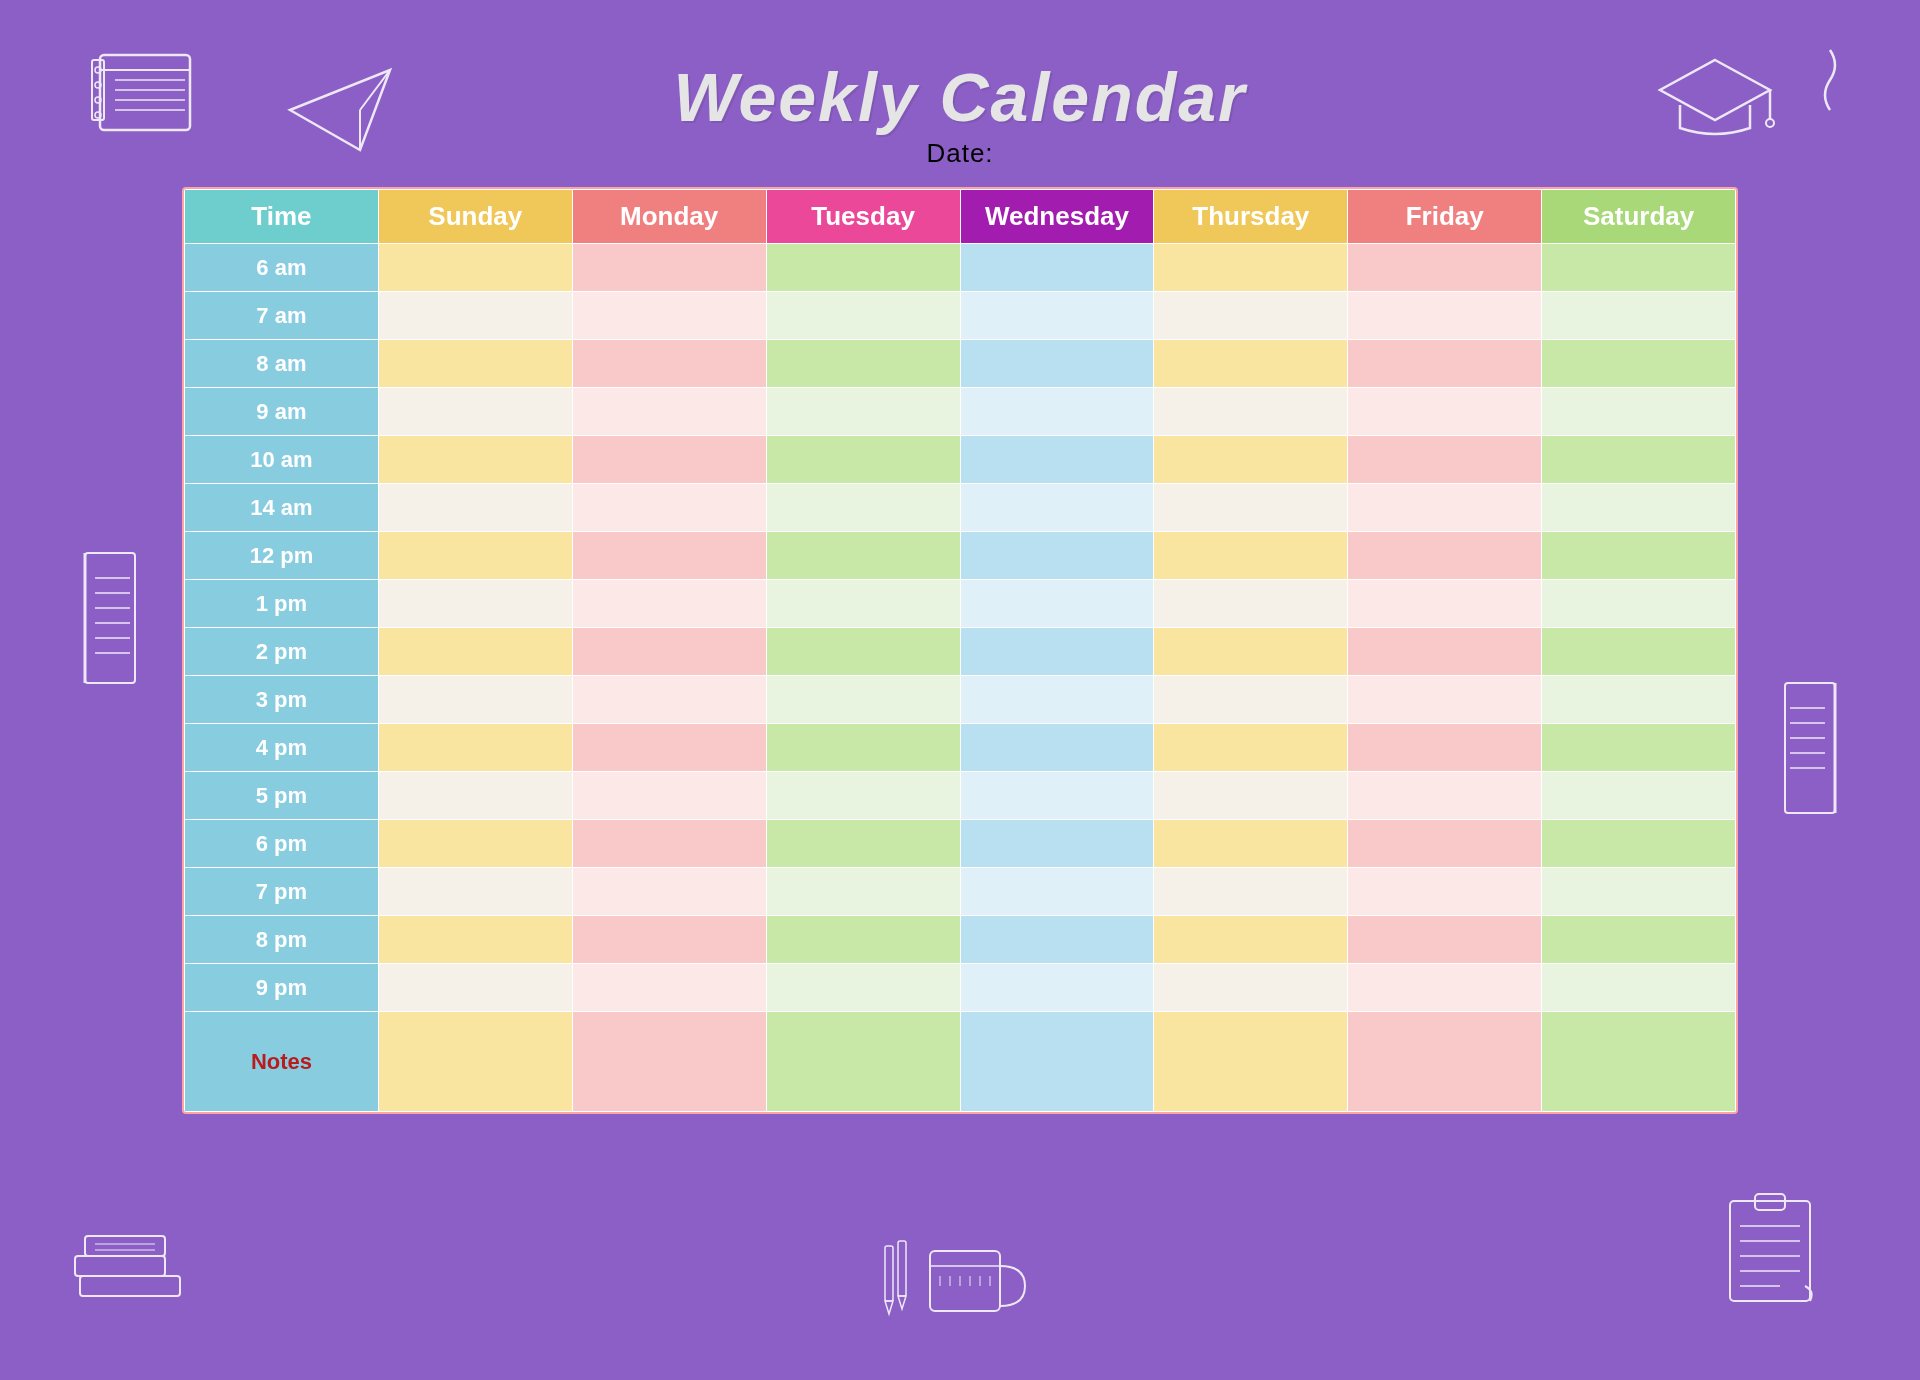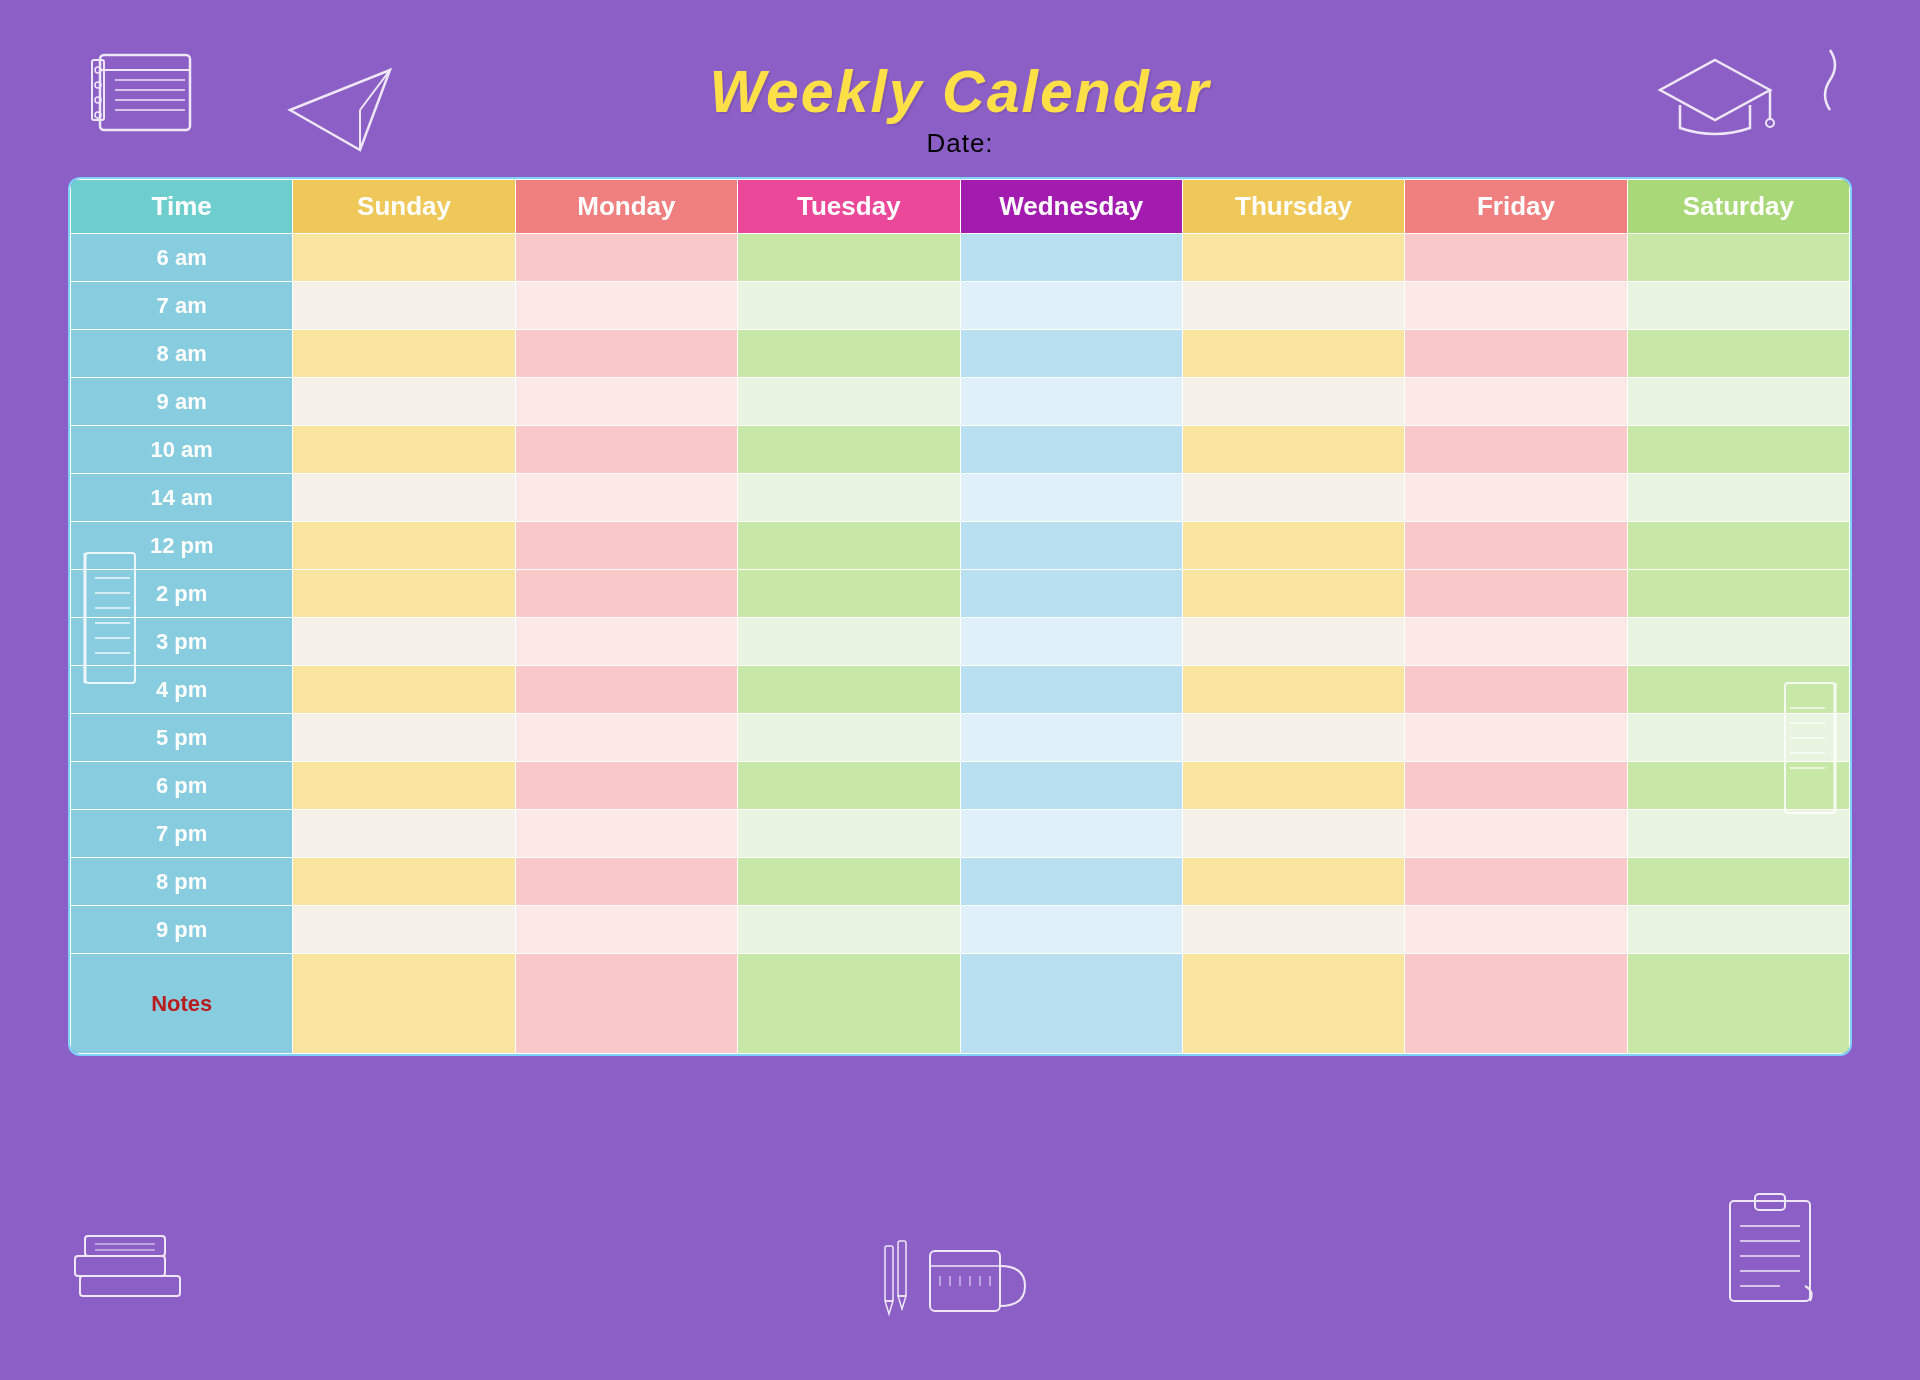--- a/index.html
+++ b/index.html
@@ -49,9 +49,9 @@
     }
 
     .title {
-      font-size: 59px;
+      font-size: 68px;
       font-weight: 900;
-      color: #fde047;
+      color: #e5e5e5;
       letter-spacing: 2px;
       text-shadow: 2px 2px 0 rgba(0,0,0,0.08);
       font-style: italic;

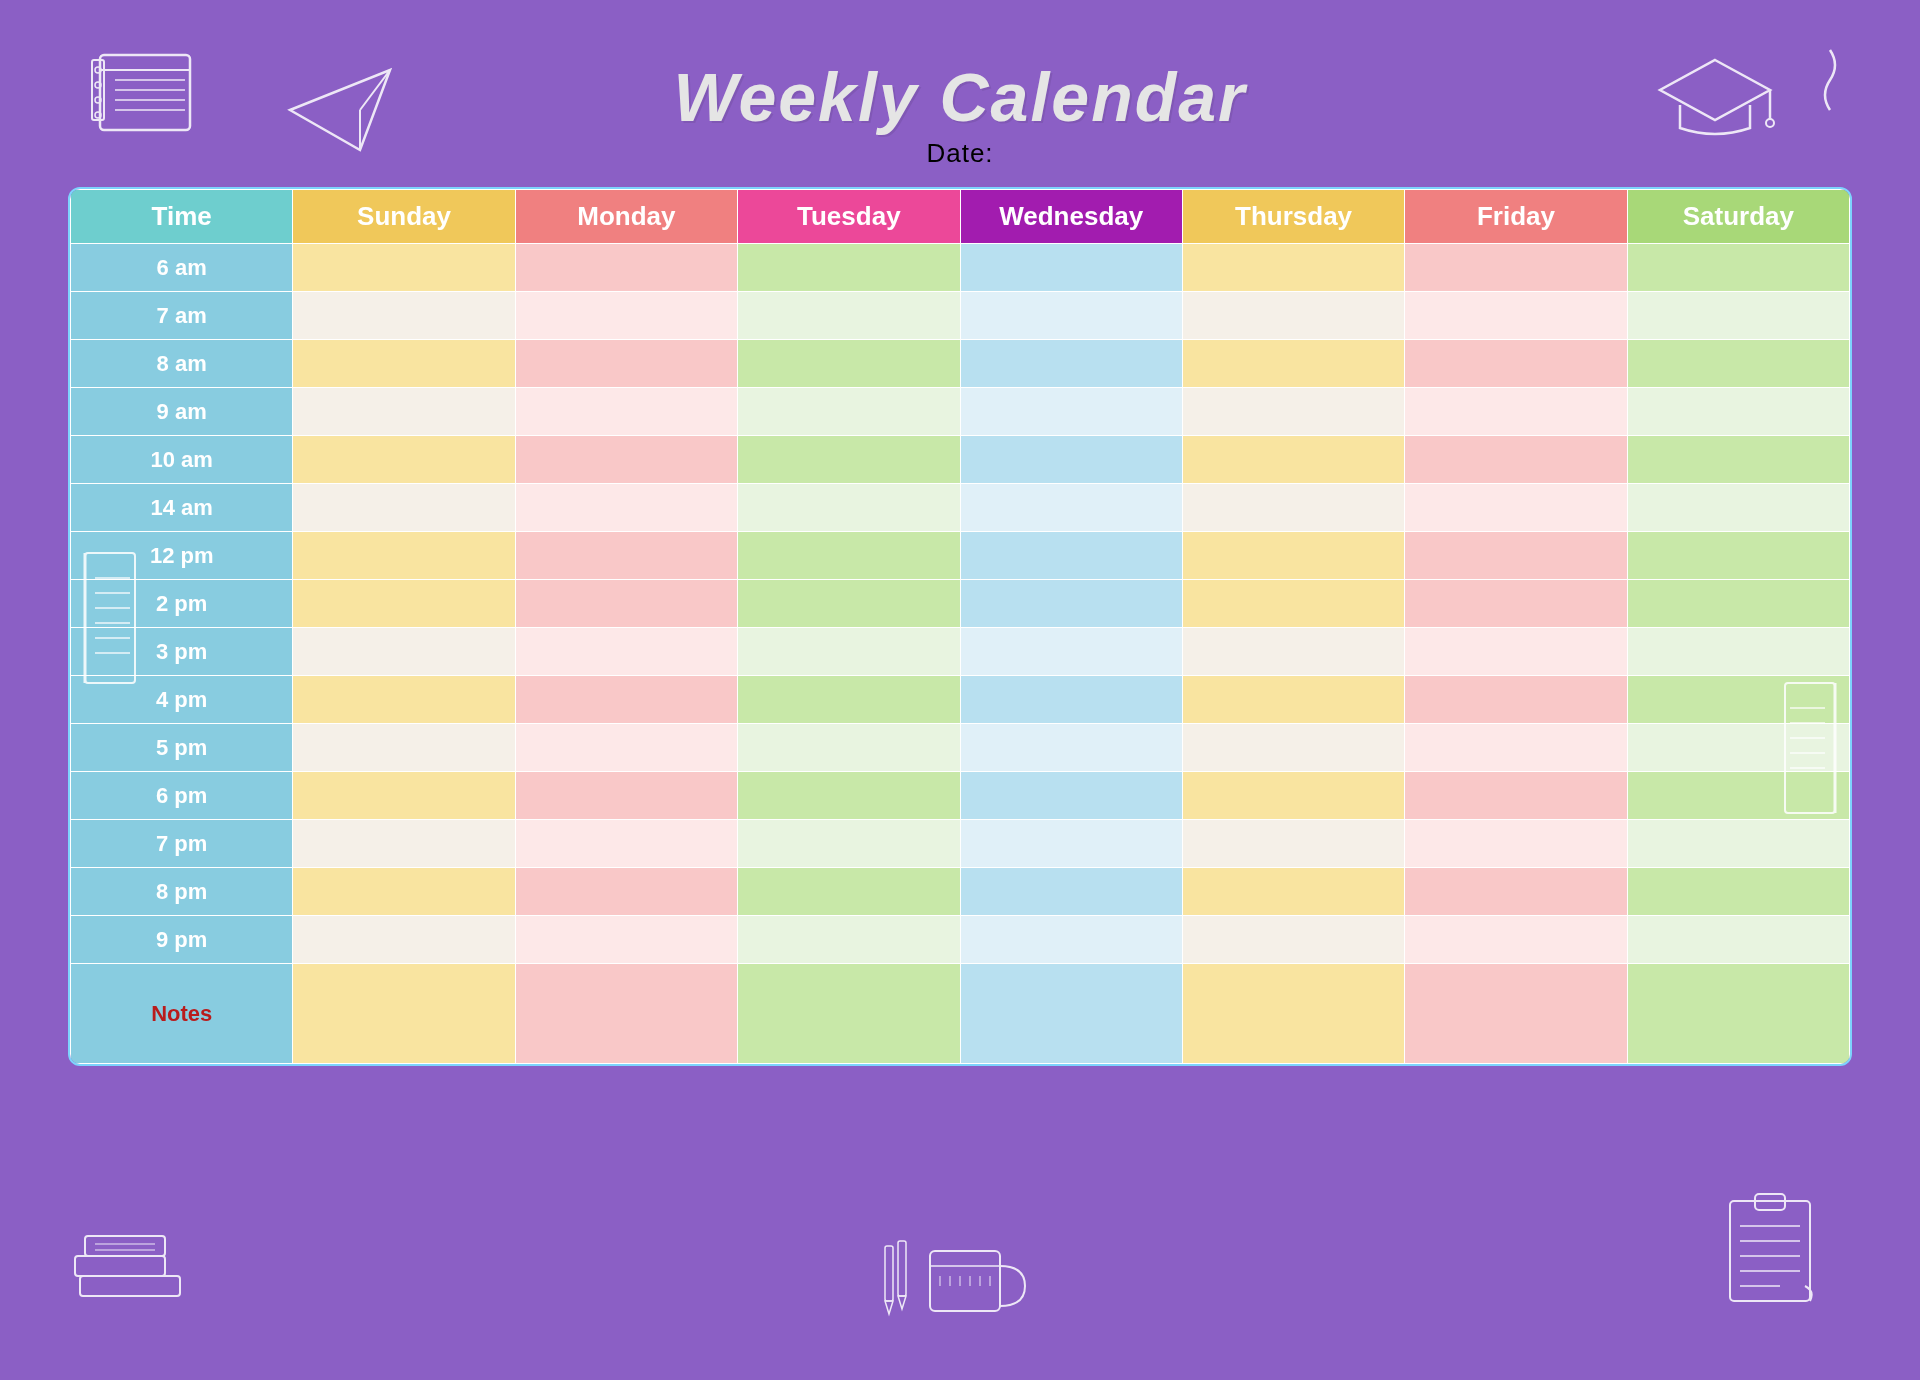--- a/index.html
+++ b/index.html
@@ -66,11 +66,11 @@
 
     
     .table-container {
-      width: 1784px;
+      width: 1556px;
       margin: 14px auto 0;
-      border-radius: 12px;
+      border-radius: 4px;
       overflow: hidden;
-      border: 2px solid #7dd3fc;
+      border: 2px solid #fca5a5;
     }
 
     table {

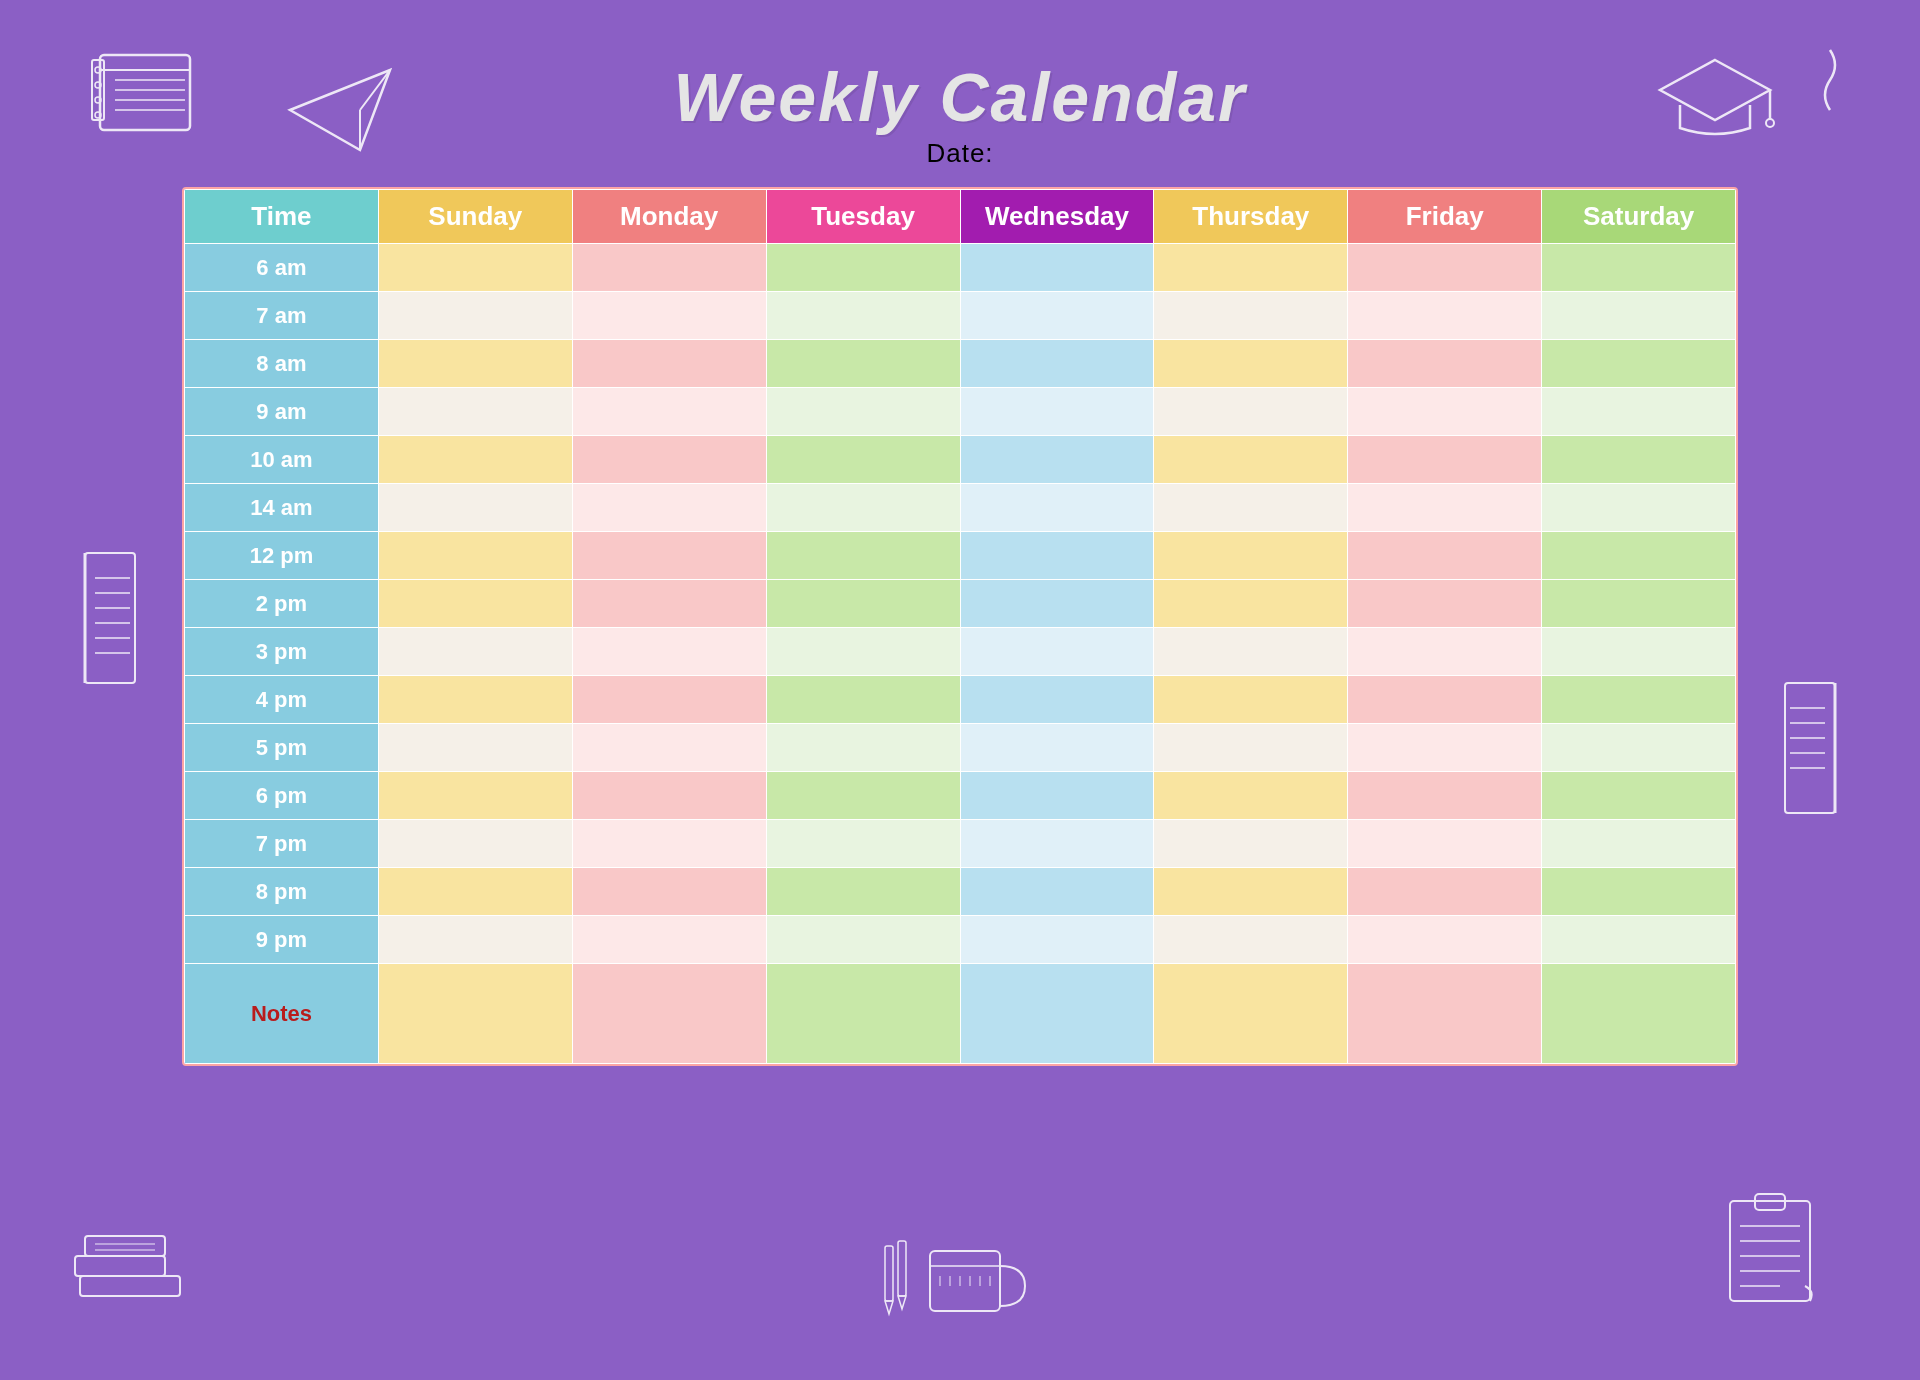--- a/index.html
+++ b/index.html
@@ -341,6 +341,16 @@
             <td class="cell-green"></td>
           </tr>
           <tr>
+            <td class="time-cell">1 pm</td>
+            <td class="cell-light"></td>
+            <td class="cell-light-pink"></td>
+            <td class="cell-light-green"></td>
+            <td class="cell-light-blue"></td>
+            <td class="cell-light"></td>
+            <td class="cell-light-pink"></td>
+            <td class="cell-light-green"></td>
+          </tr>
+          <tr>
             <td class="time-cell">2 pm</td>
             <td class="cell-yellow"></td>
             <td class="cell-pink"></td>

